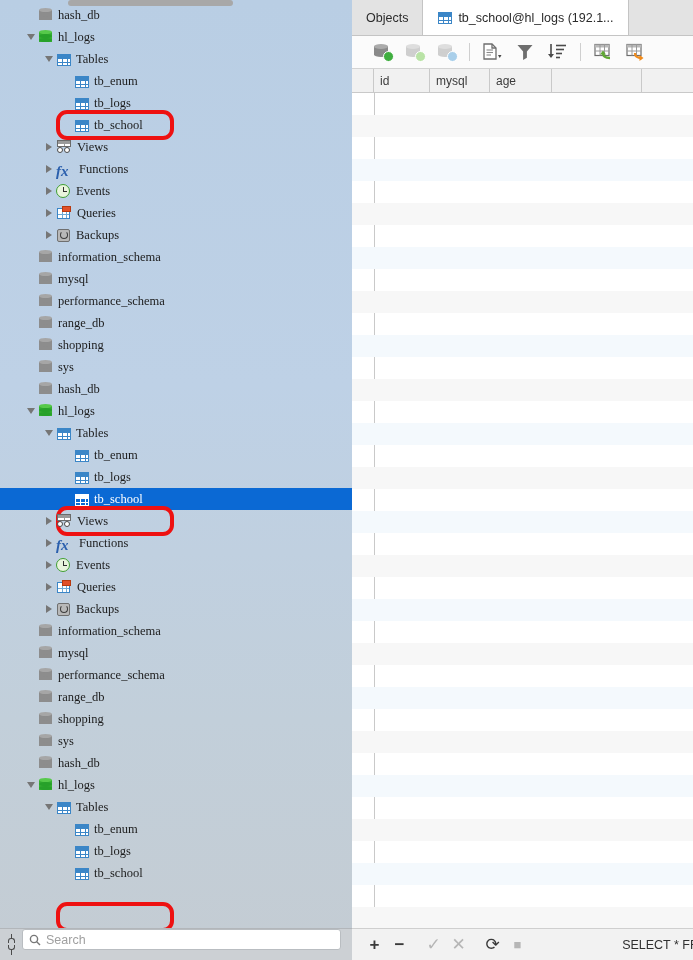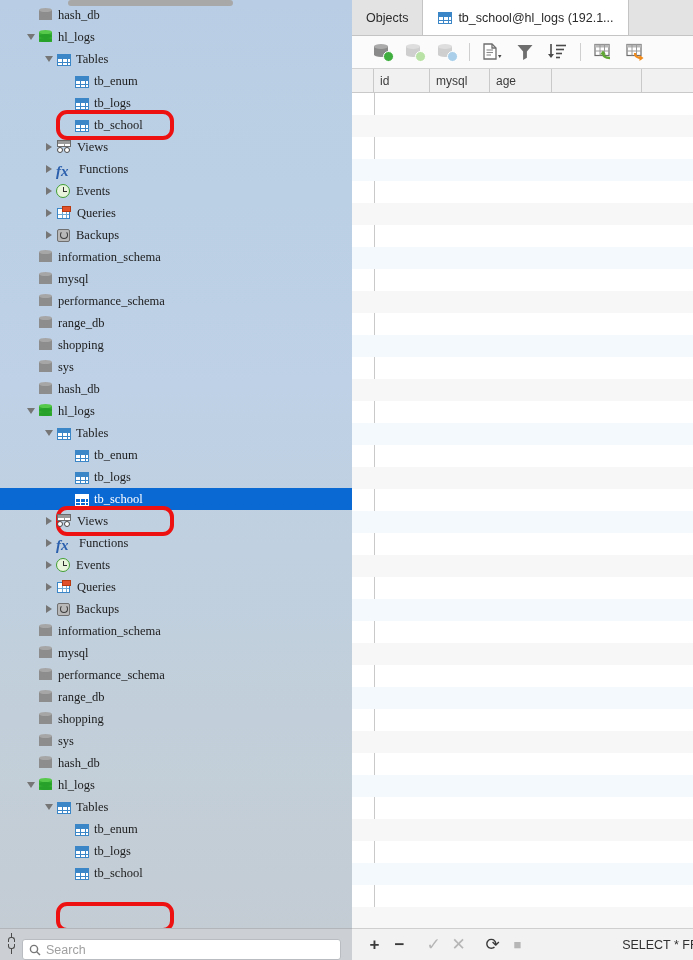--- a/index.html
+++ b/index.html
@@ -174,7 +174,7 @@
   #sb-bottom {
     position: absolute; left: 0; bottom: 0; width: 352px; height: 32px;
     background: #ccd0d4; border-top: 1px solid #b2b6ba;
-    display: flex; align-items: flex-end;
+    display: flex; align-items: flex-start;
   }
   #plug-icon { width: 22px; height: 32px; flex: none; position: relative; }
   #plug-icon .p1 { position: absolute; left: 8px; top: 9px; width: 7px; height: 5px; border: 1.4px solid #4b4b4b; border-radius: 3px 3px 0 0; border-bottom: none; }

